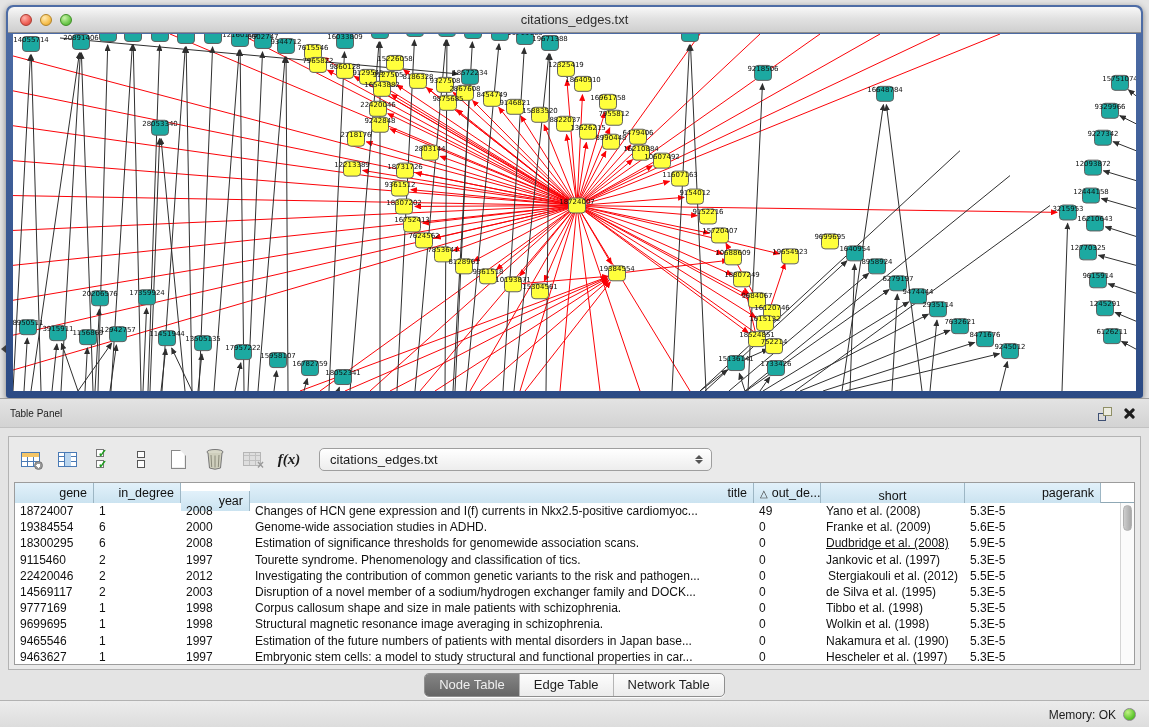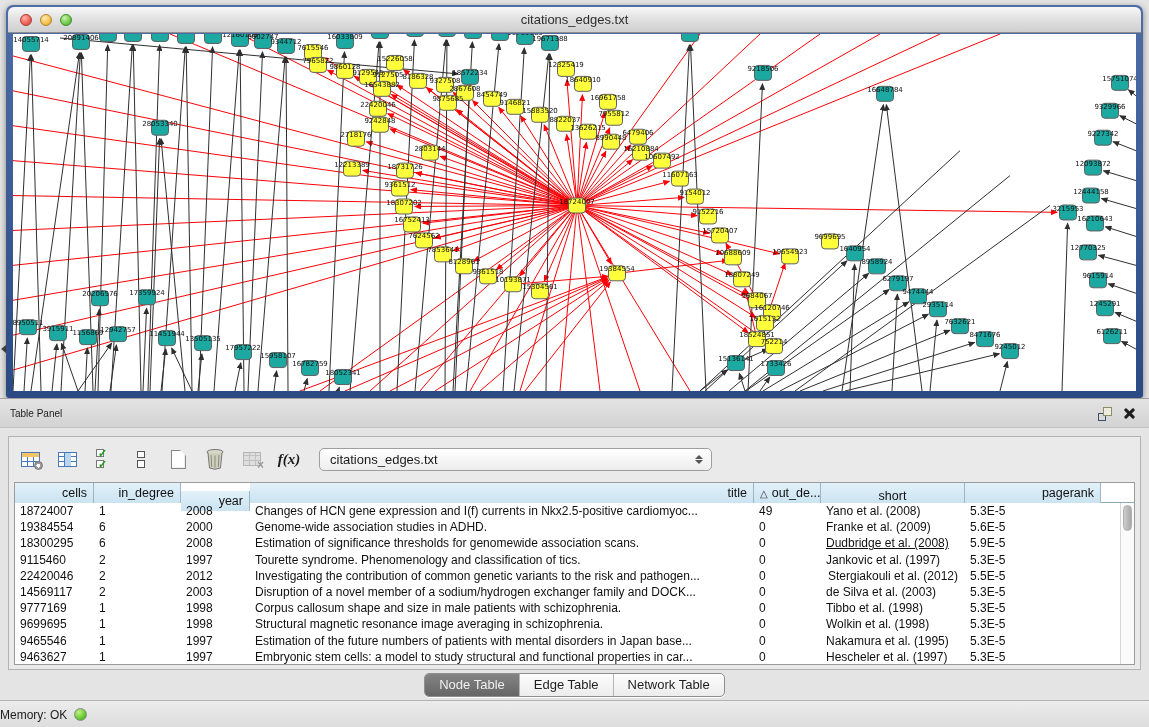--- a/index.html
+++ b/index.html
@@ -596,7 +596,7 @@
     <div class="table-wrap">
       <div class="thead" id="thead">
           <div class="hcell al-r" style="width: 79px;">
-            <span>cells</span>
+            <span>gene</span>
           </div>
           <div class="hcell al-r" style="width: 87px;">
             <span>in_degree</span>

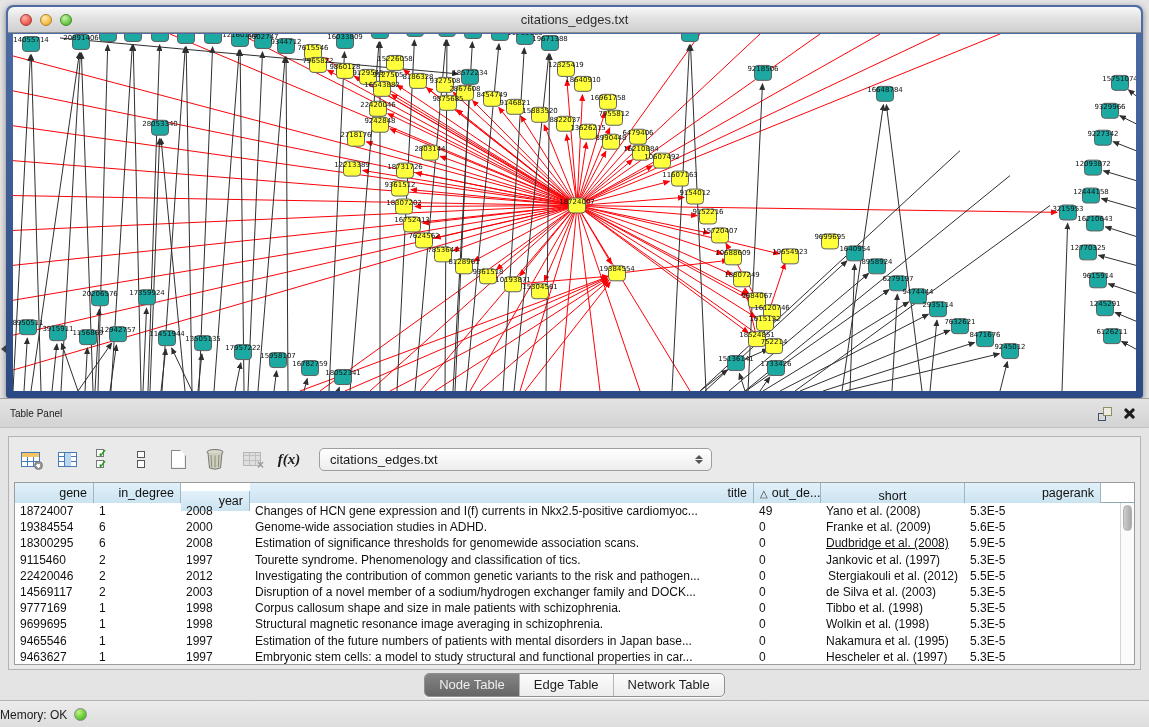--- a/index.html
+++ b/index.html
@@ -670,7 +670,7 @@
             <div class="tcell" style="width: 69px;">2003</div>
             <div class="tcell" style="width: 504px;">Disruption of a novel member of a sodium/hydrogen exchanger family and DOCK...</div>
             <div class="tcell" style="width: 67px;">0</div>
-            <div class="tcell" style="width: 144px;">de Silva et al. (2003)</div>
+            <div class="tcell" style="width: 144px;">de Silva et al. (1995)</div>
             <div class="tcell" style="width: 136px;">5.3E-5</div>
           </div>
           <div class="trow">

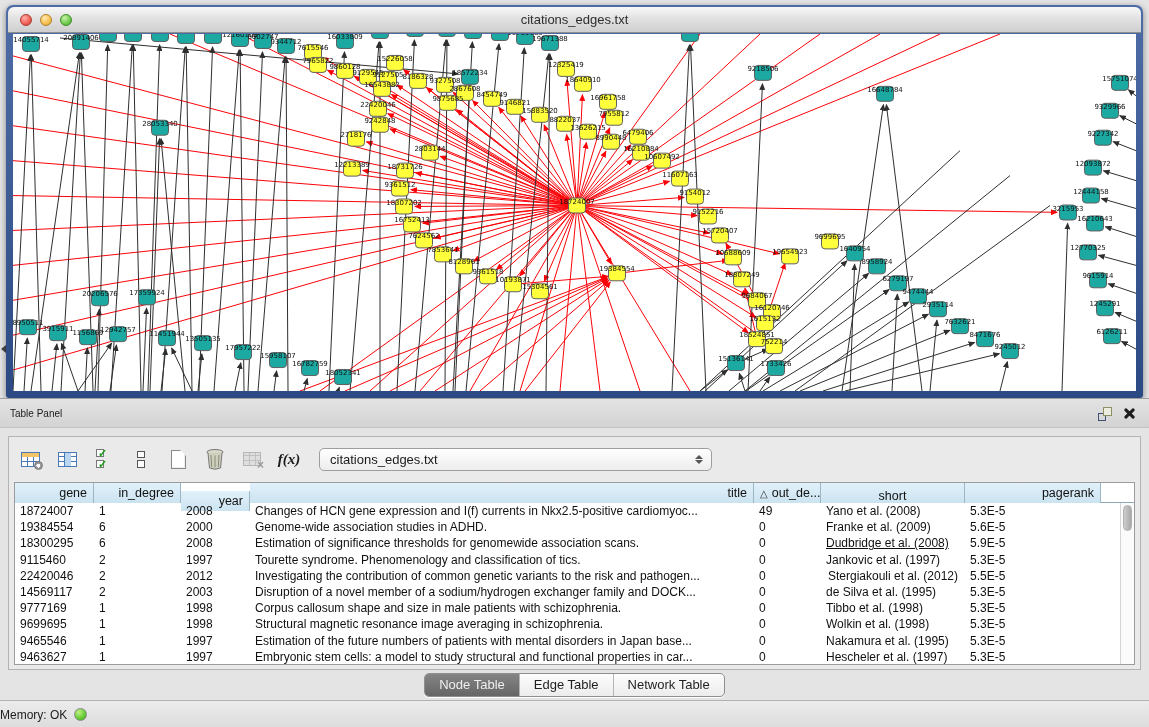--- a/index.html
+++ b/index.html
@@ -697,7 +697,7 @@
             <div class="tcell" style="width: 69px;">1997</div>
             <div class="tcell" style="width: 504px;">Estimation of the future numbers of patients with mental disorders in Japan base...</div>
             <div class="tcell" style="width: 67px;">0</div>
-            <div class="tcell" style="width: 144px;">Nakamura et al. (1995)</div>
+            <div class="tcell" style="width: 144px;">Nakamura et al. (1990)</div>
             <div class="tcell" style="width: 136px;">5.3E-5</div>
           </div>
           <div class="trow">

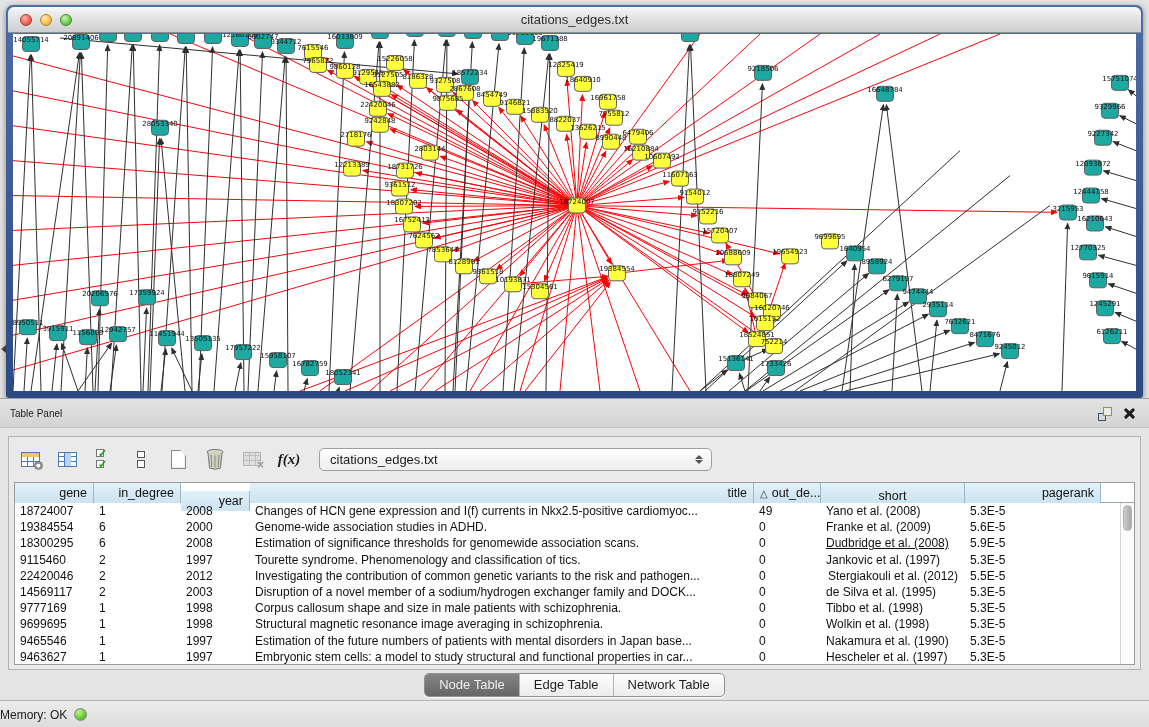--- a/index.html
+++ b/index.html
@@ -104,7 +104,7 @@
   
   .status-bar { position:absolute; left:0; top:700px; width:100%; height:28px;
       background:linear-gradient(#ececec,#dcdcdc); border-top:1px solid #b2b2b2;
-      display:flex; justify-content:flex-start; align-items:center; padding-right:13px; gap:7px; }
+      display:flex; justify-content:flex-end; align-items:center; padding-right:13px; gap:7px; }
   .mem-label { font-size:12px; color:#1c1c1c; }
   .mem-dot { width:13px; height:13px; border-radius:50%; border:1px solid #8a8a8a;
       background:radial-gradient(circle at 35% 30%,#c2f284,#5cc62c 65%,#3f9e18); }

